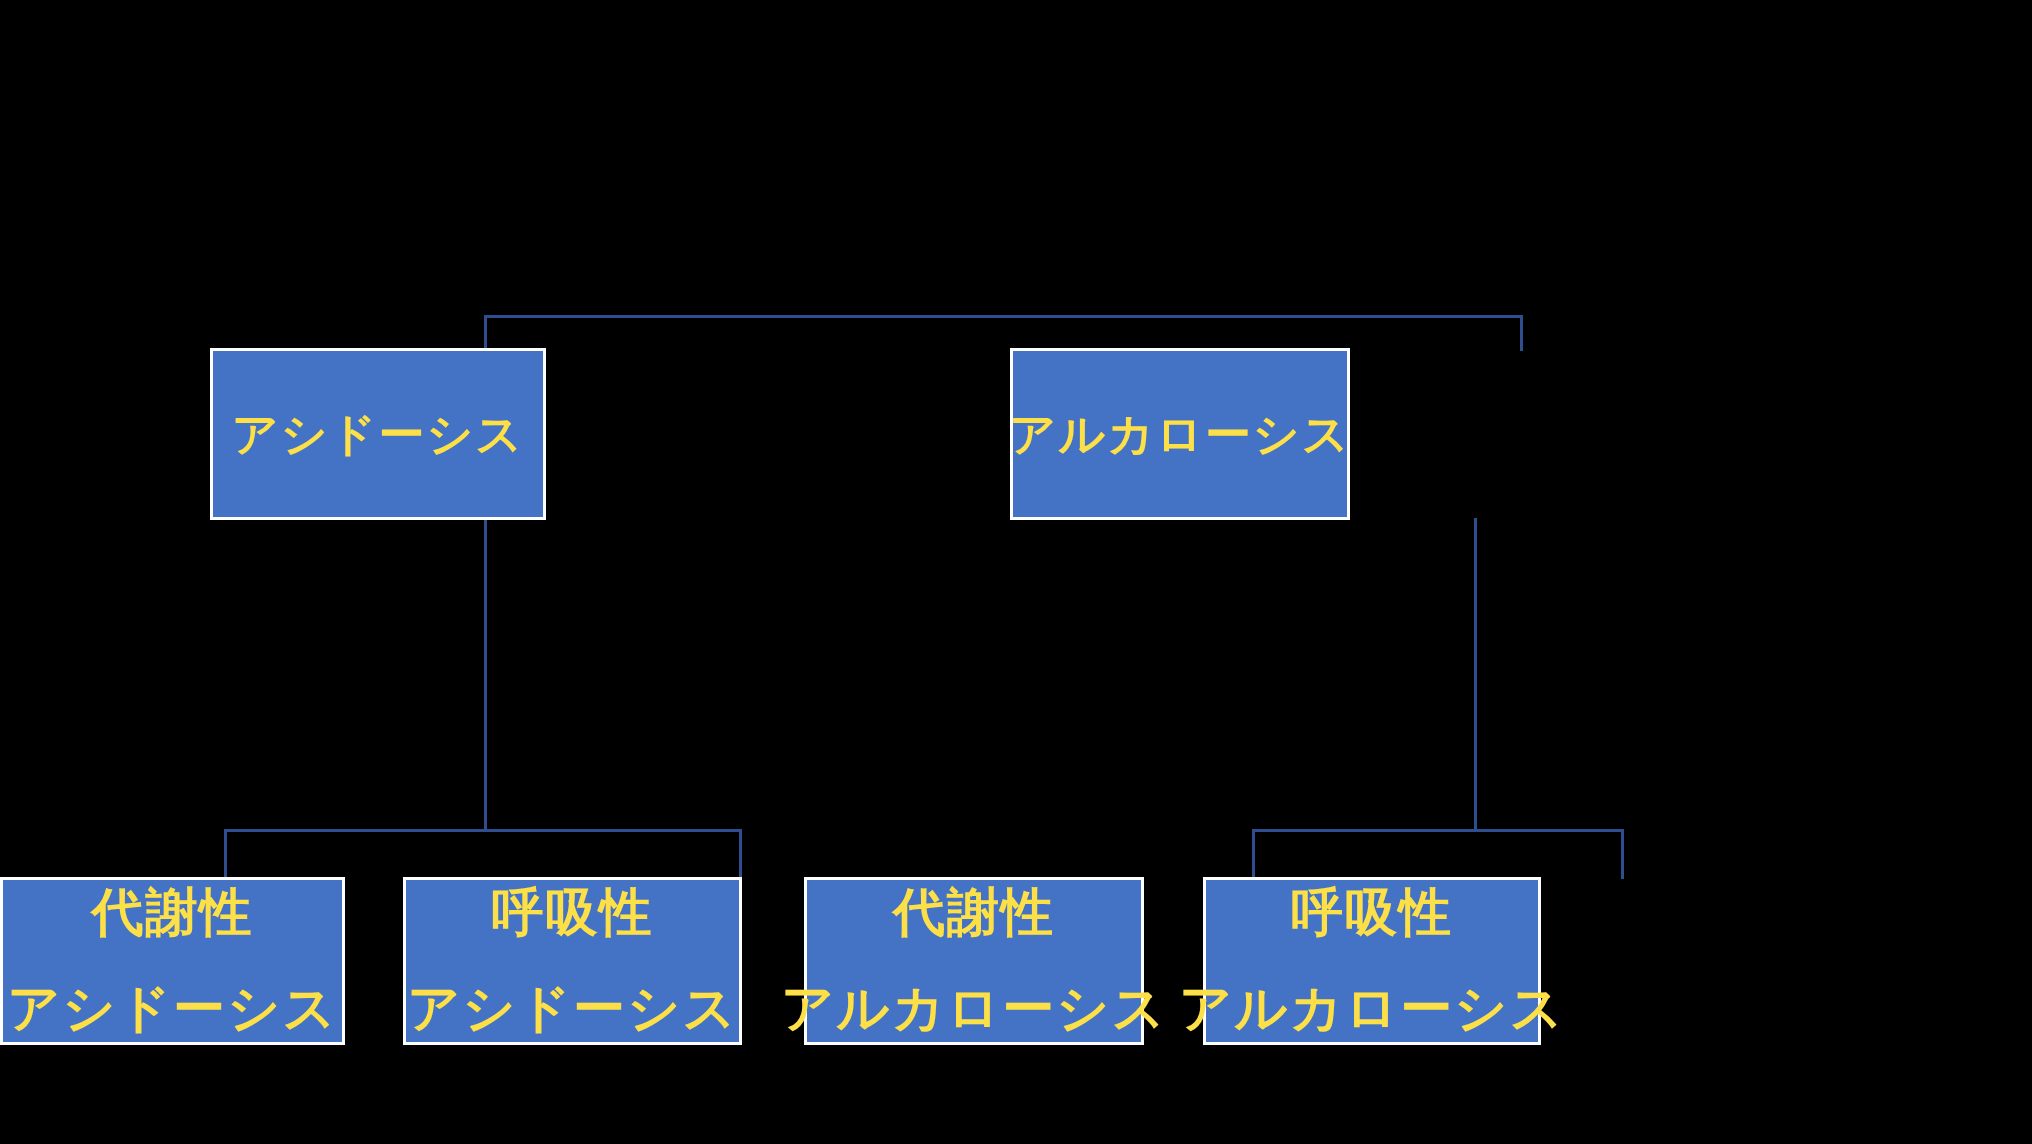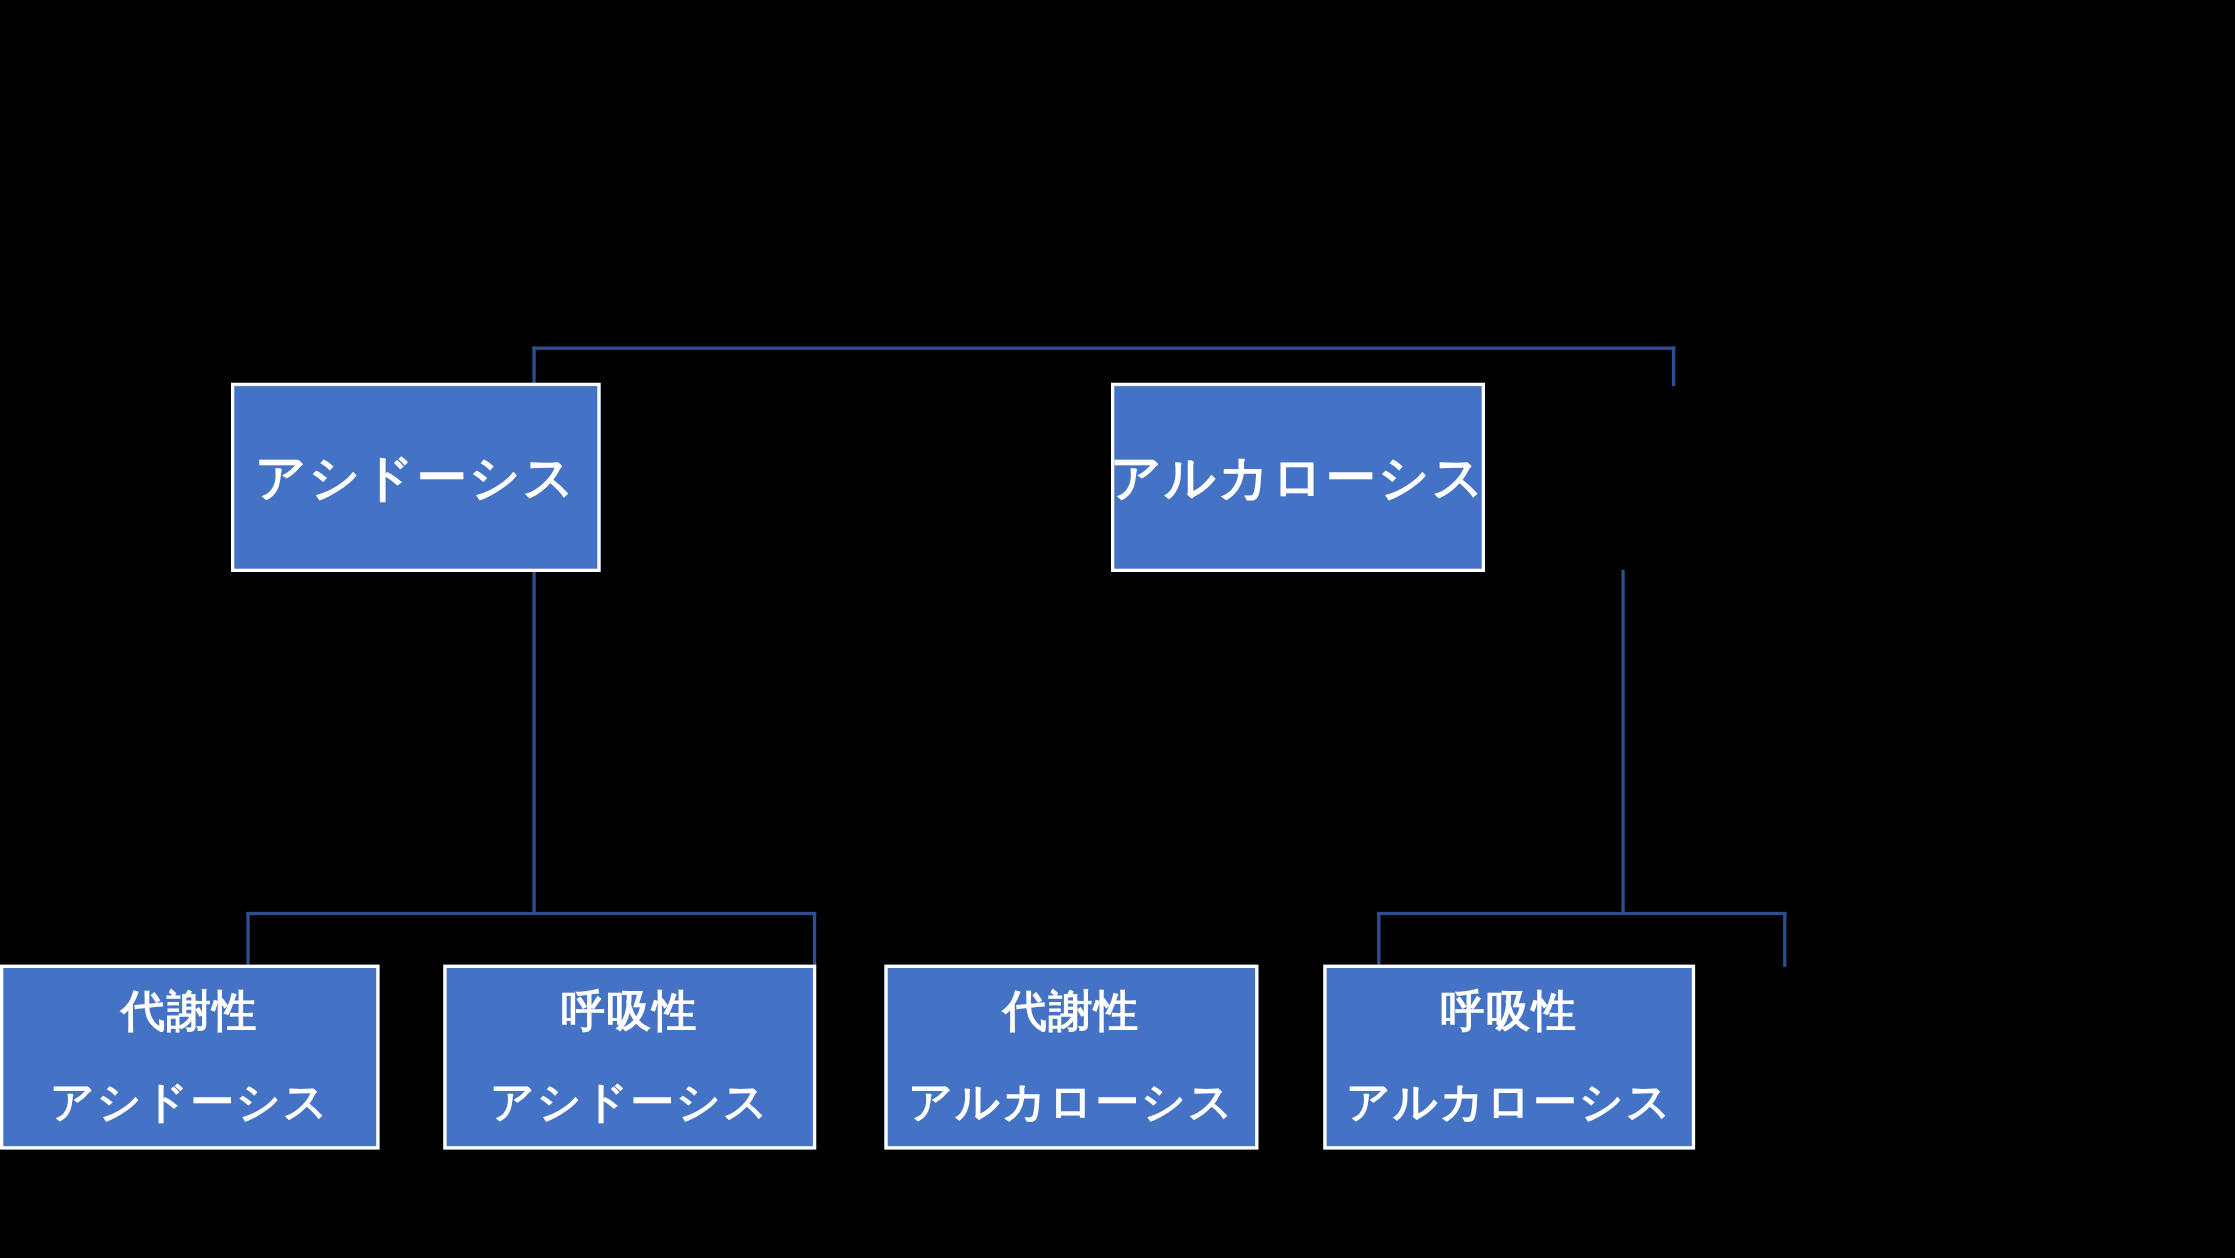--- a/index.html
+++ b/index.html
@@ -52,7 +52,7 @@
     flex-direction: column;
     align-items: center;
     justify-content: center;
-    color: #ffffff;
+    color: #fde047;
     font-weight: bold;
     text-align: center;
     line-height: 1.15;

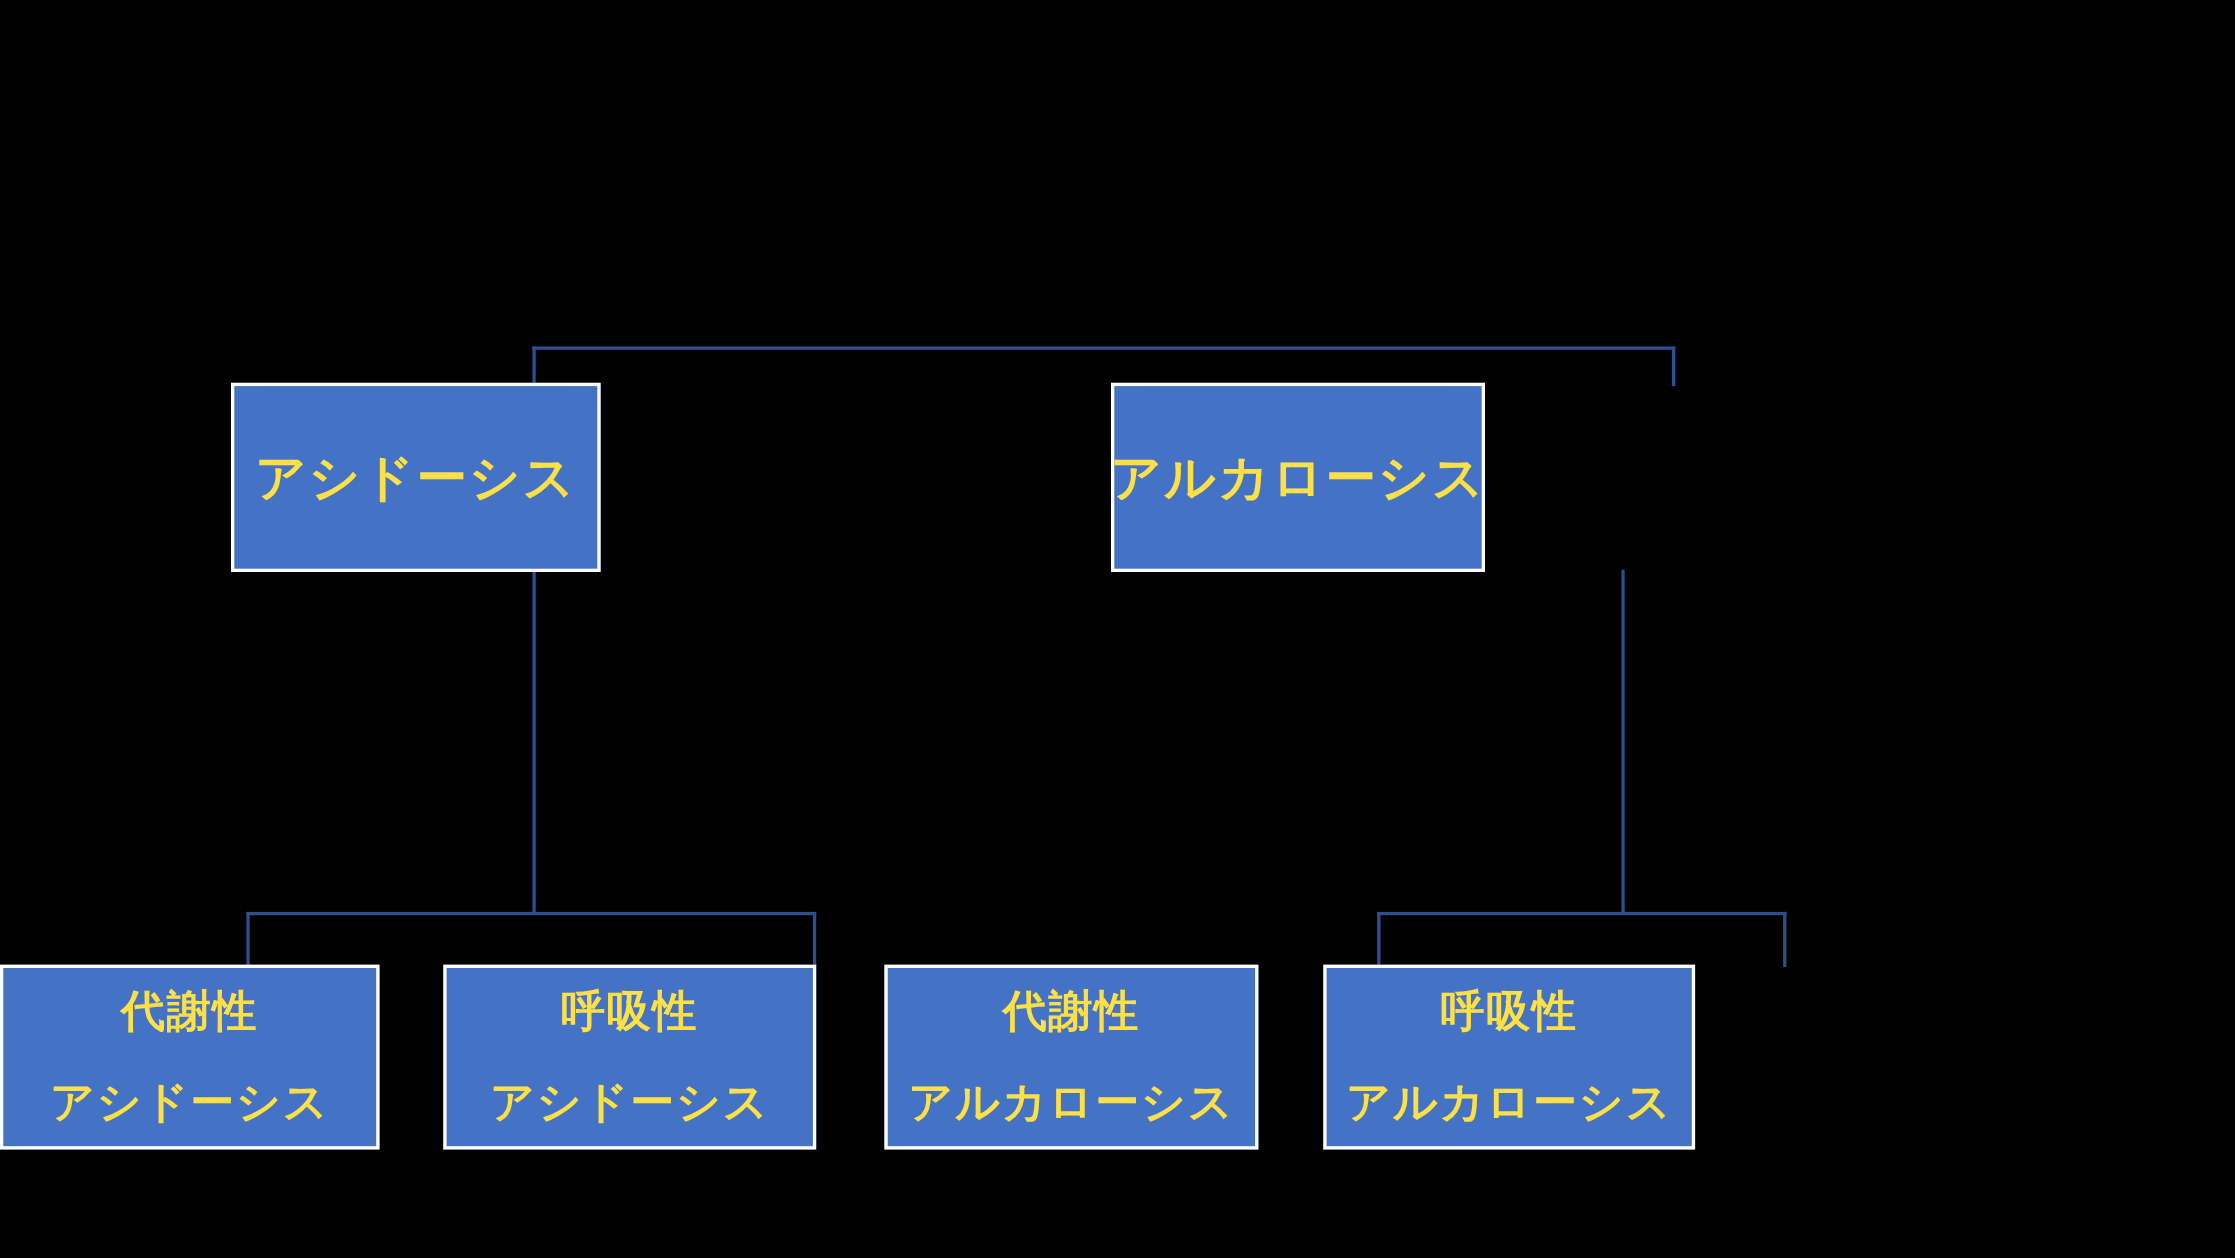--- a/index.html
+++ b/index.html
@@ -64,7 +64,7 @@
   }
 
   .node.level-2 {
-    font-size: 40px;
+    font-size: 52px;
     padding: 16px 10px;
     gap: 36px;
   }

